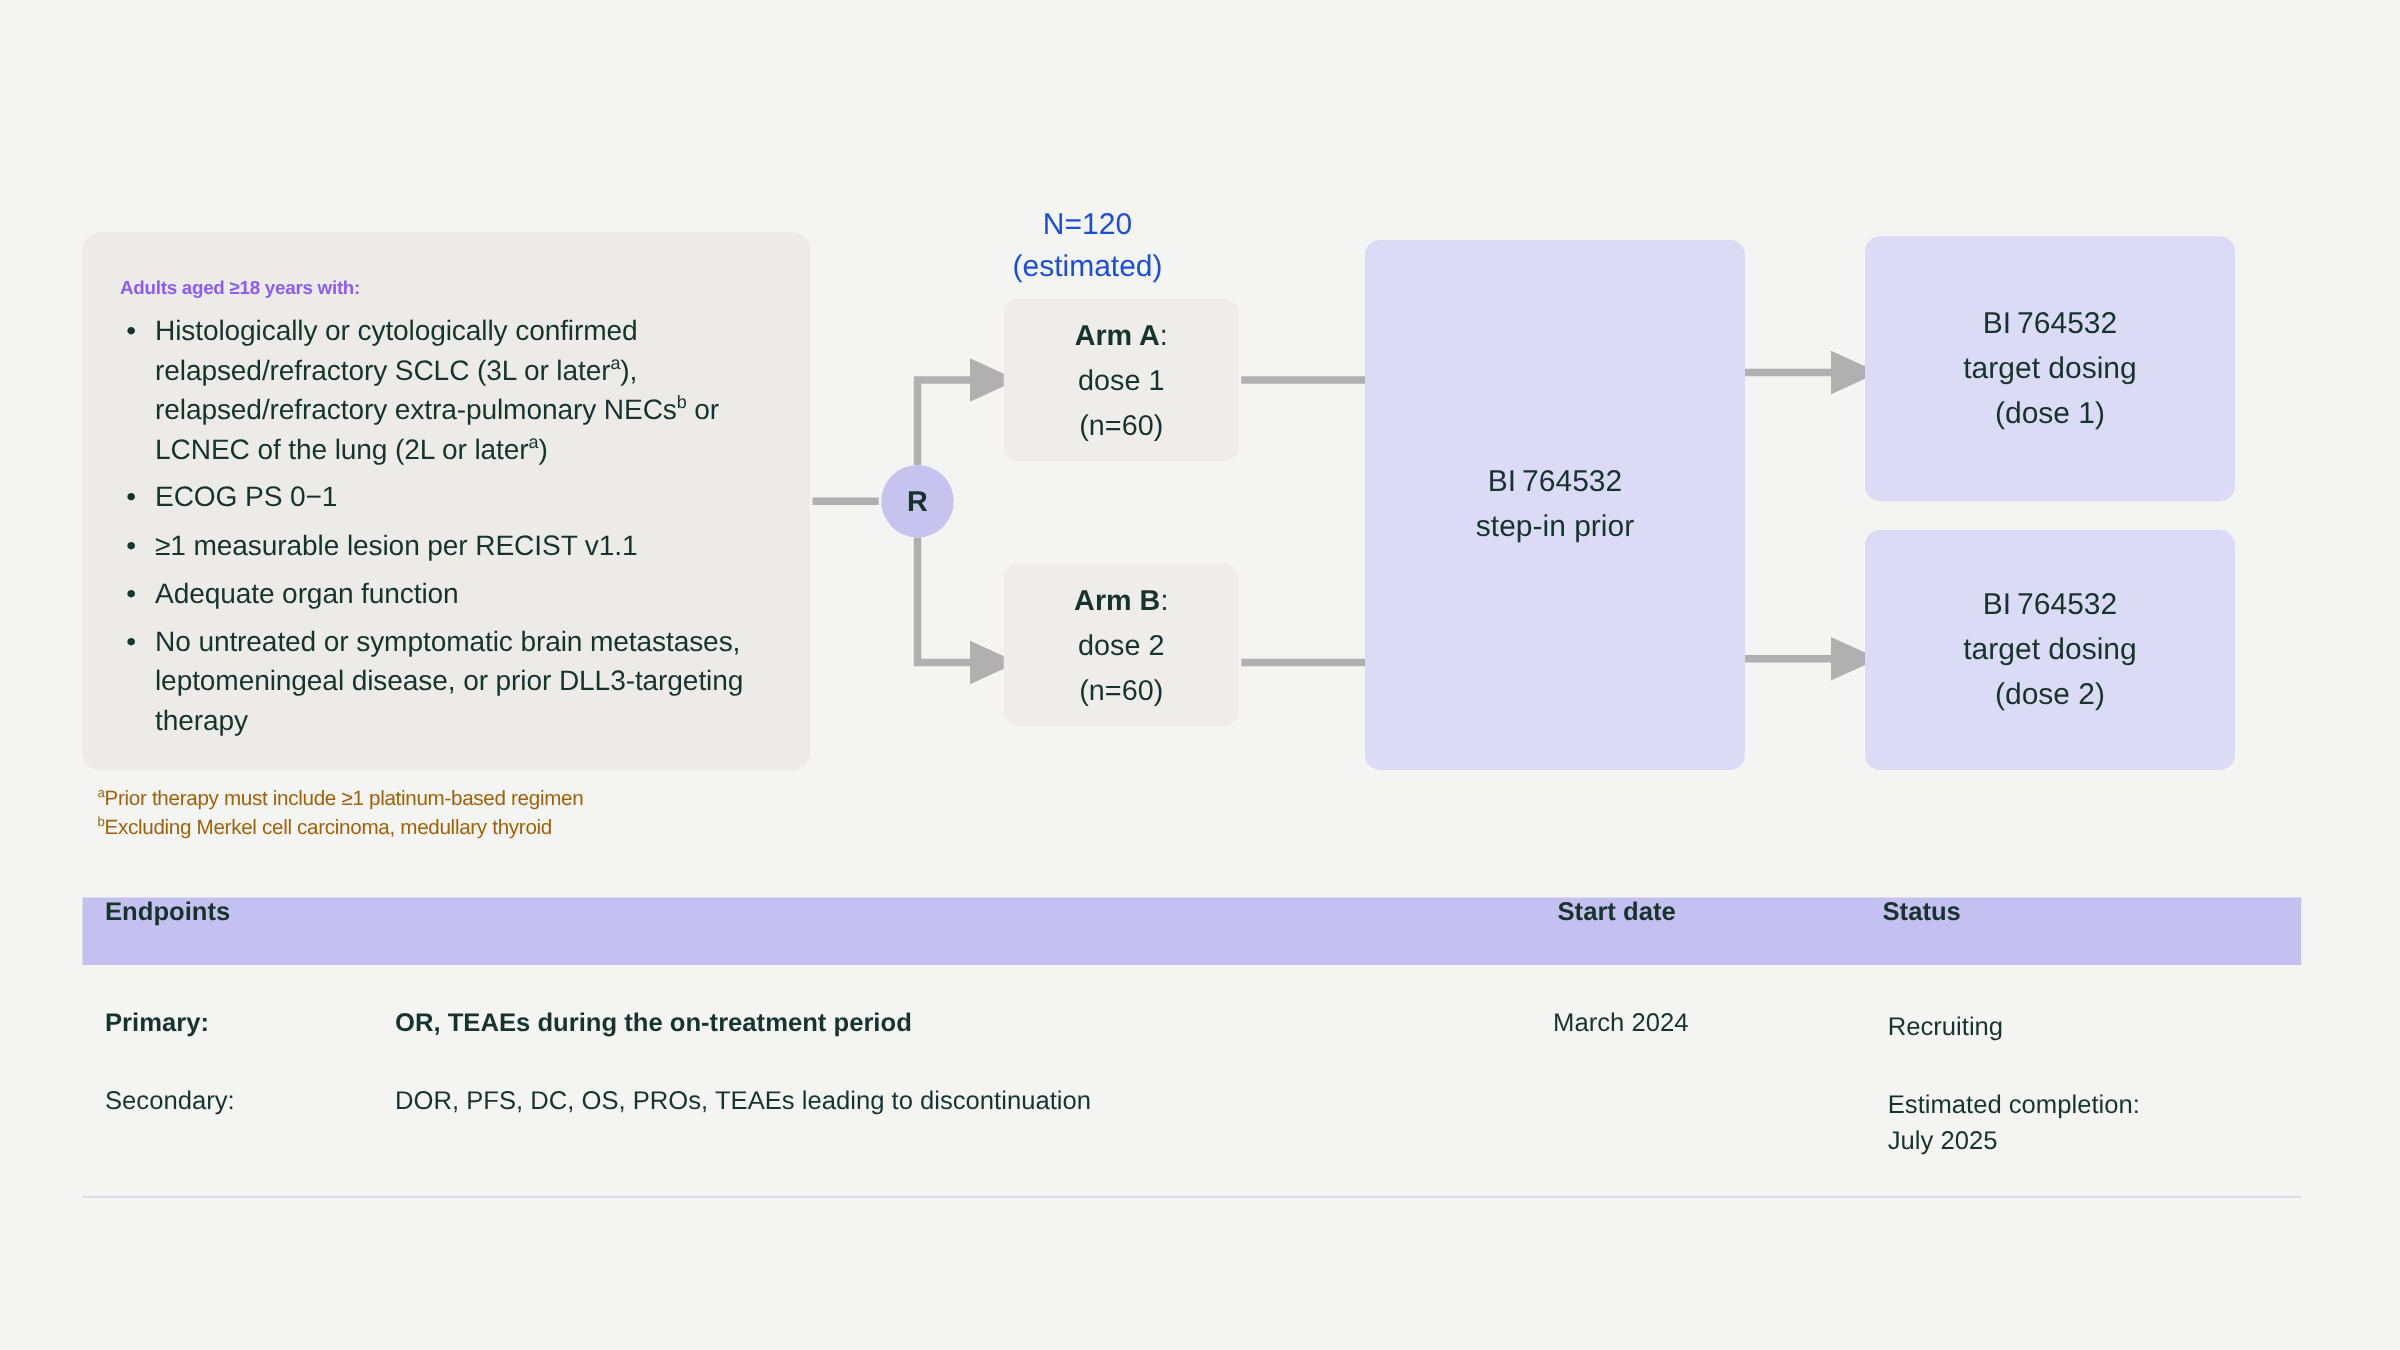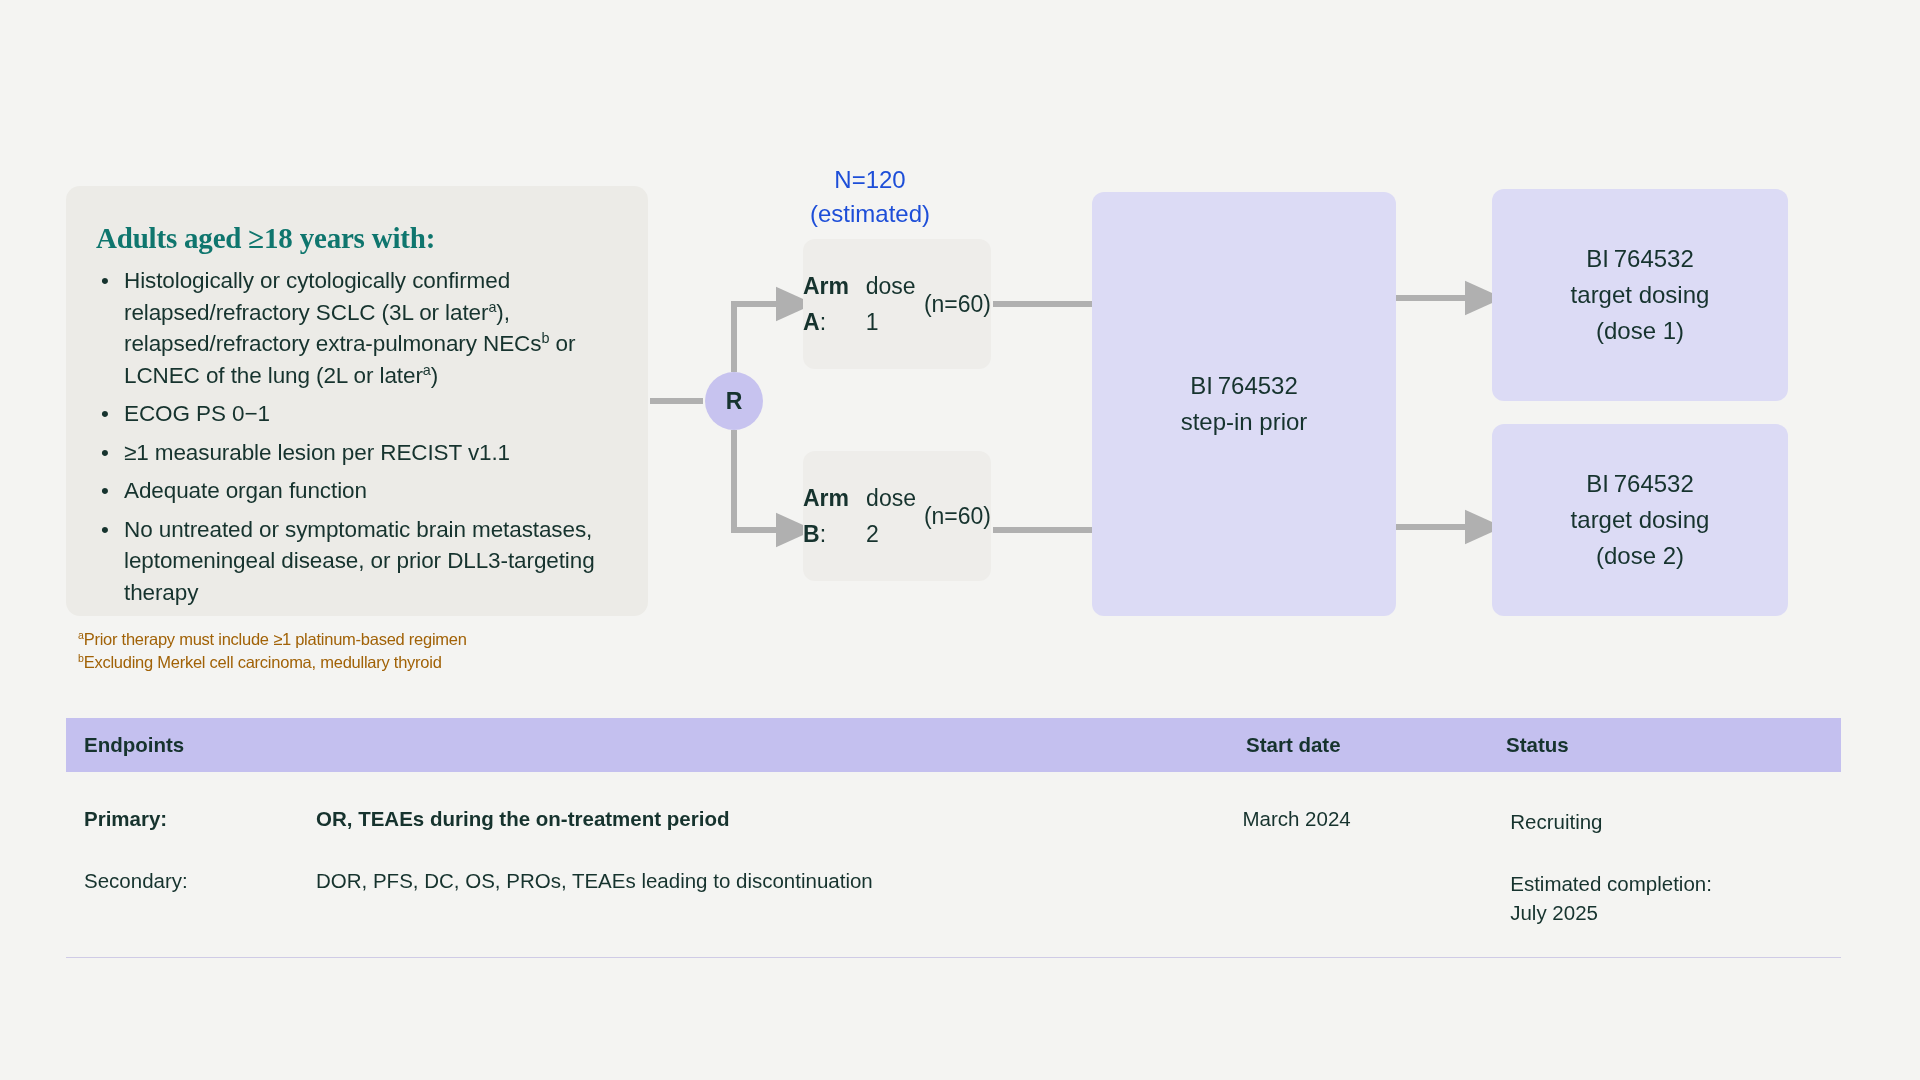--- a/index.html
+++ b/index.html
@@ -35,12 +35,11 @@
     padding: 36px 30px 20px 30px;
   }
   .elig-title {
-    font-size: 29px;
+    font-size: 15px;
     font-weight: bold;
     letter-spacing: -0.2px;
     margin: 0 0 10px 0;
-    color: #0f766e;
-    font-family: Liberation Serif, serif;
+    color: #8b5cf6;
   }
   .elig-list {
     margin: 0;

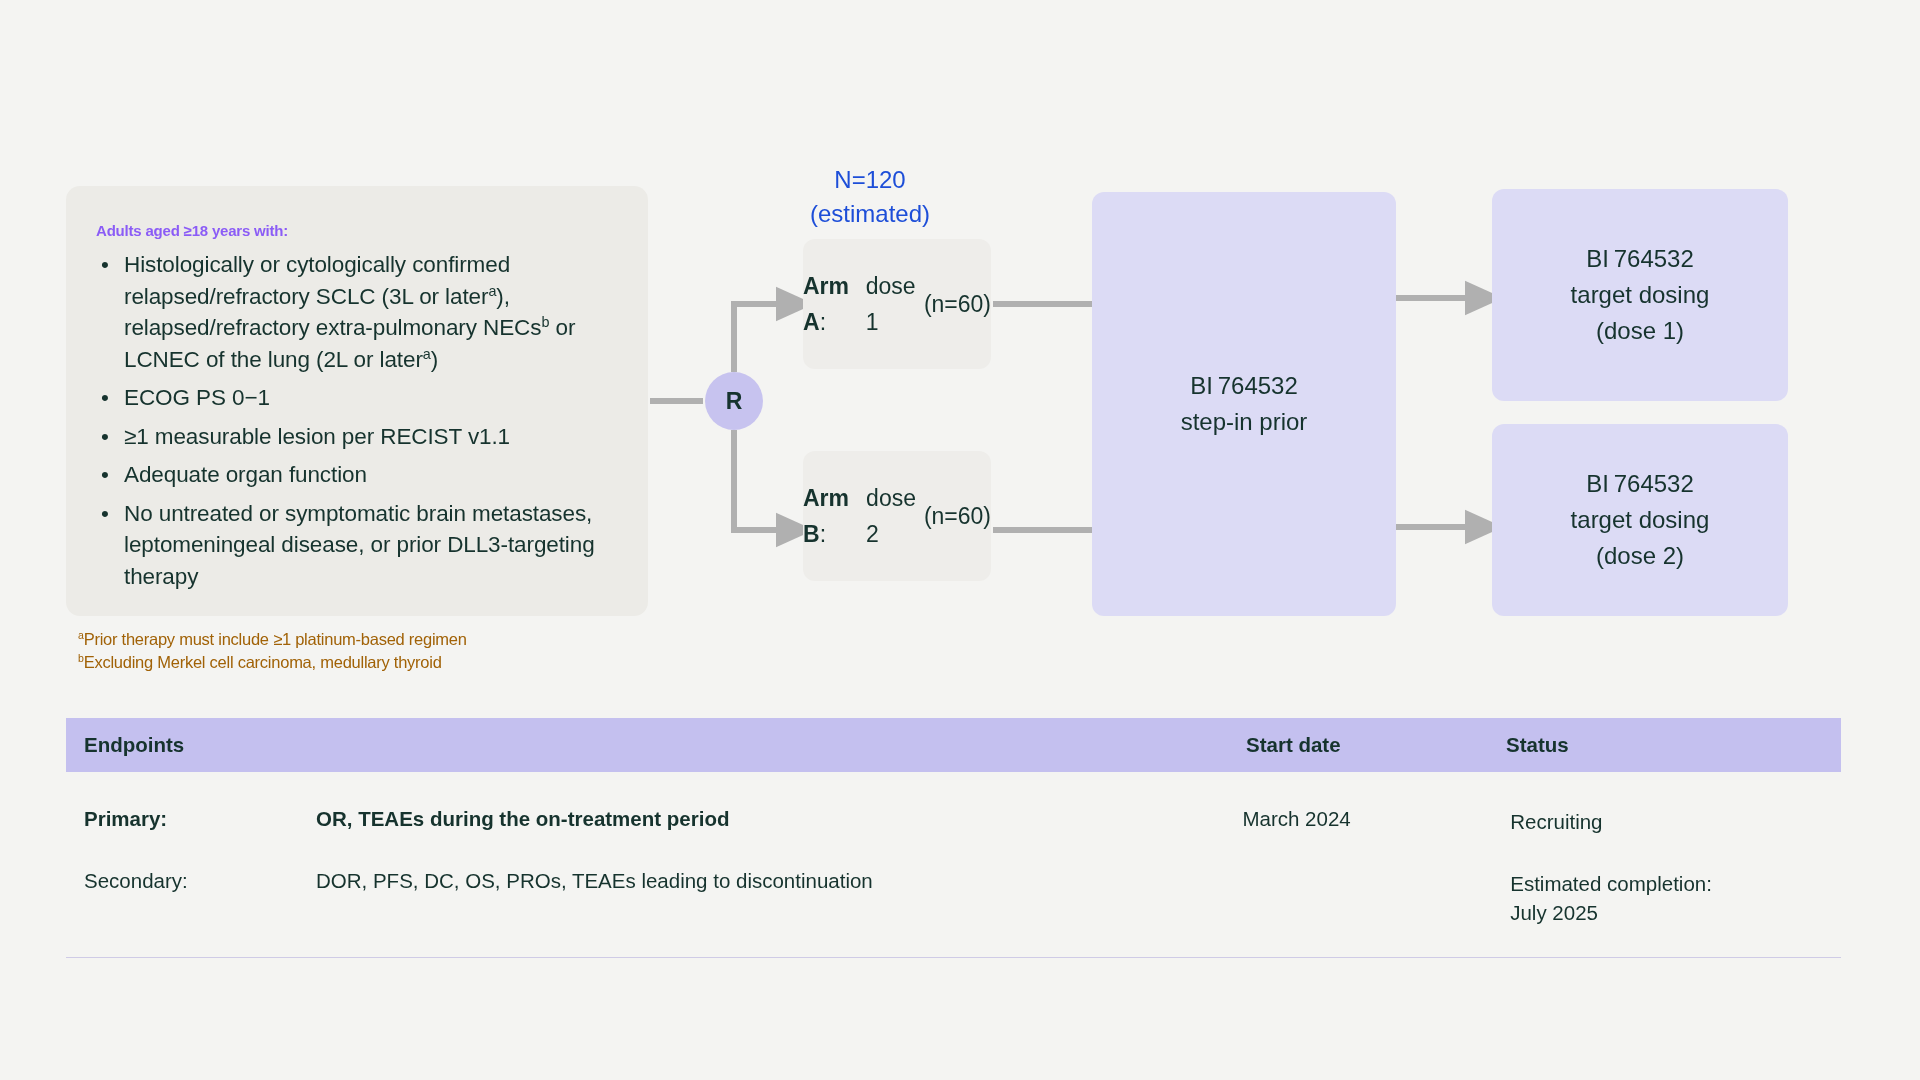--- a/index.html
+++ b/index.html
@@ -115,7 +115,7 @@
     background: #eeedea;
     border-radius: 12px;
     display: flex;
-    flex-direction: row;
+    flex-direction: column;
     align-items: center;
     justify-content: center;
     font-size: 23px;

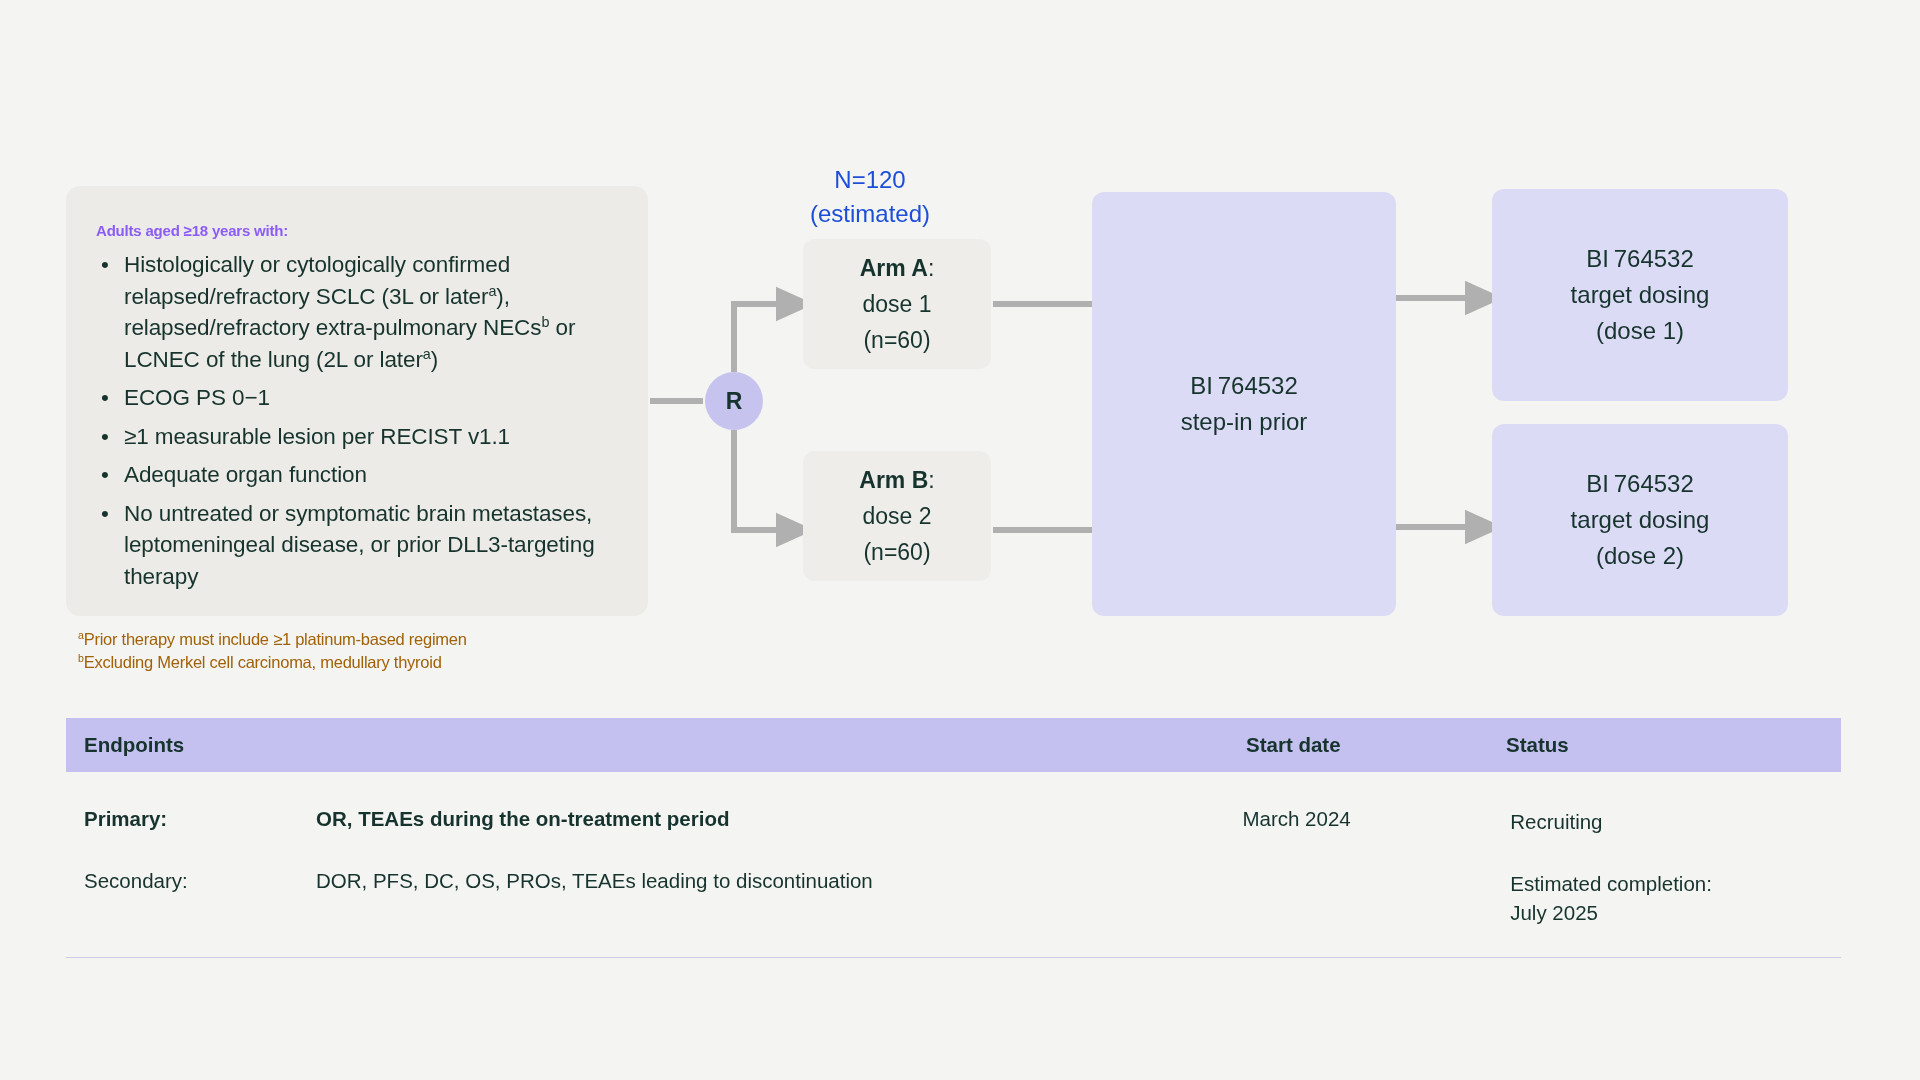--- a/index.html
+++ b/index.html
@@ -174,7 +174,6 @@
     height: 54px;
     background: #c4c0ef;
     display: flex;
-    align-items: center;
     font-size: 20.5px;
     font-weight: bold;
     color: #16332e;

